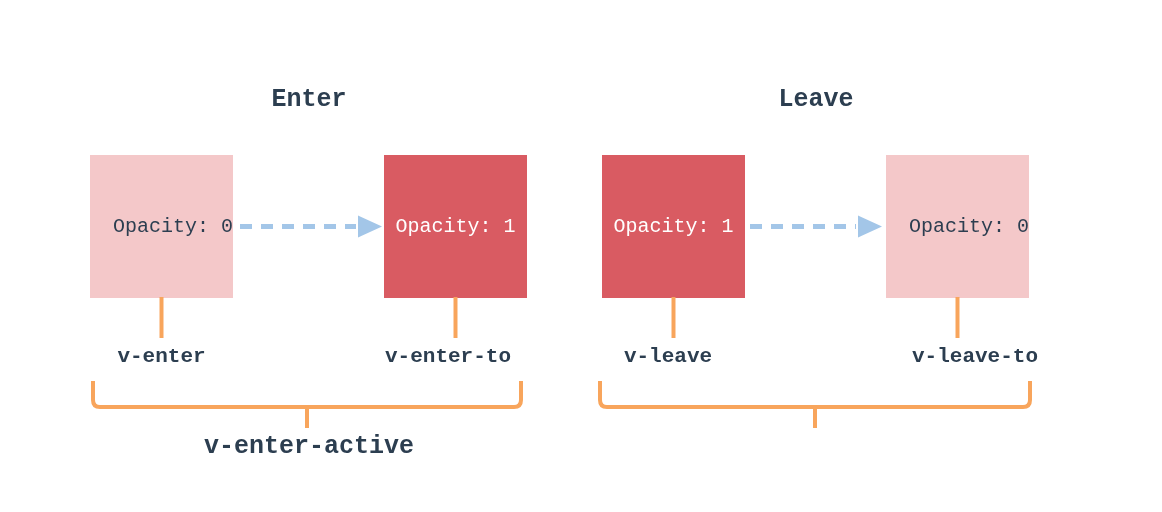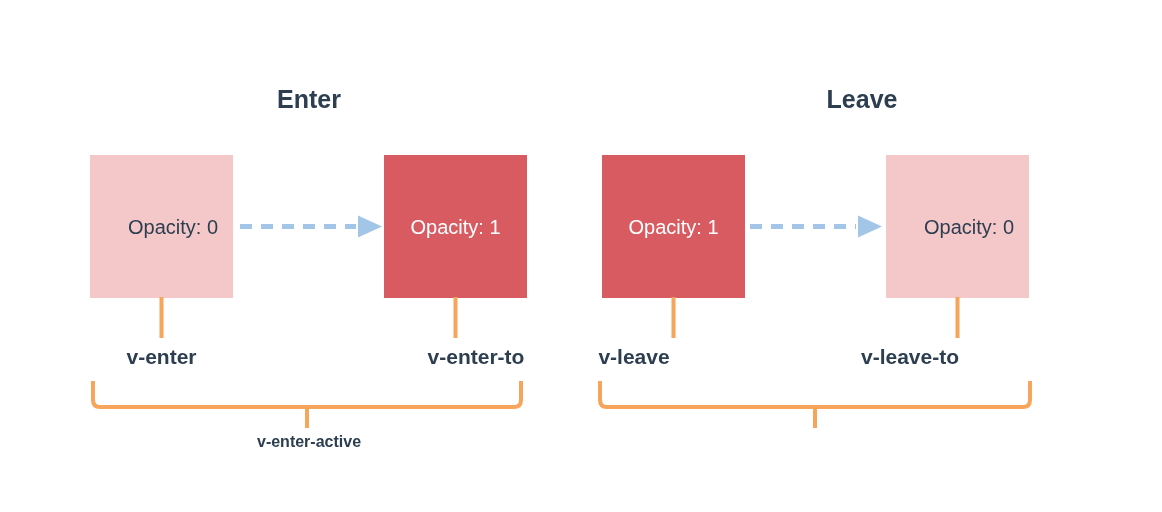--- a/index.html
+++ b/index.html
@@ -18,7 +18,7 @@
     width: 1148px;
     height: 512px;
     background: var(--bg);
-    font-family: Liberation Sans, sans-serif;
+    font-family: Liberation Mono, monospace;
     overflow: hidden;
   }
   .section-title {

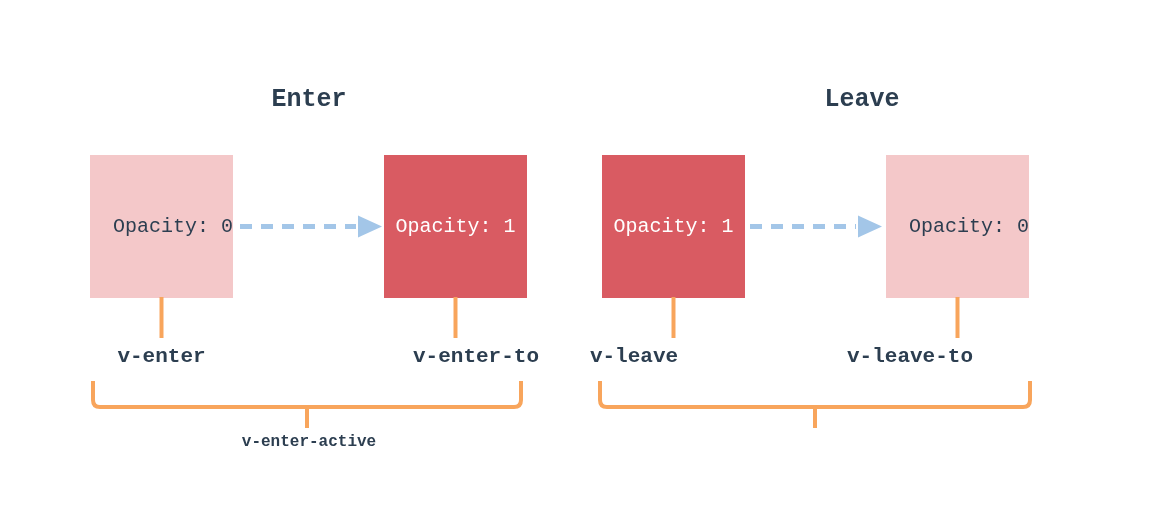--- a/index.html
+++ b/index.html
@@ -101,7 +101,7 @@
 <div class="stage">
 
   <div class="section-title" style="left:309px">Enter</div>
-  <div class="section-title" style="left:862px">Leave</div>
+  <div class="section-title" style="left:816px">Leave</div>
 
   <div class="box pink" style="left:90px">
     <span class="box-label">Opacity: 0</span>

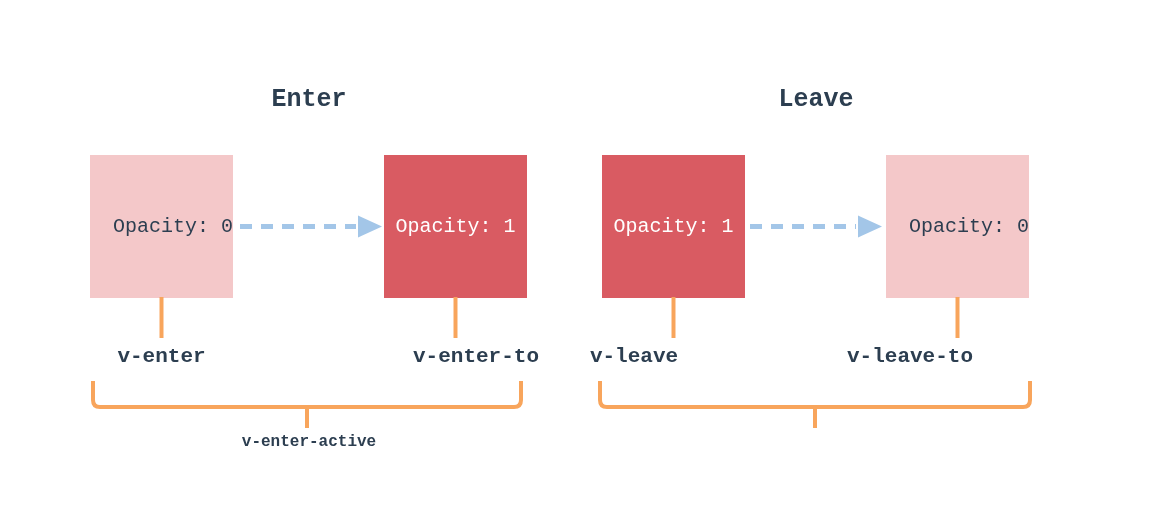--- a/index.html
+++ b/index.html
@@ -146,7 +146,7 @@
   </svg>
 
   <div class="state-label" style="left:161.5px">v-enter</div>
-  <div class="state-label" style="left:476px">v-enter-to</div>
+  <div class="state-label" style="left:448px">v-enter-to</div>
   <div class="state-label" style="left:634px">v-leave</div>
   <div class="state-label" style="left:910px">v-leave-to</div>
 

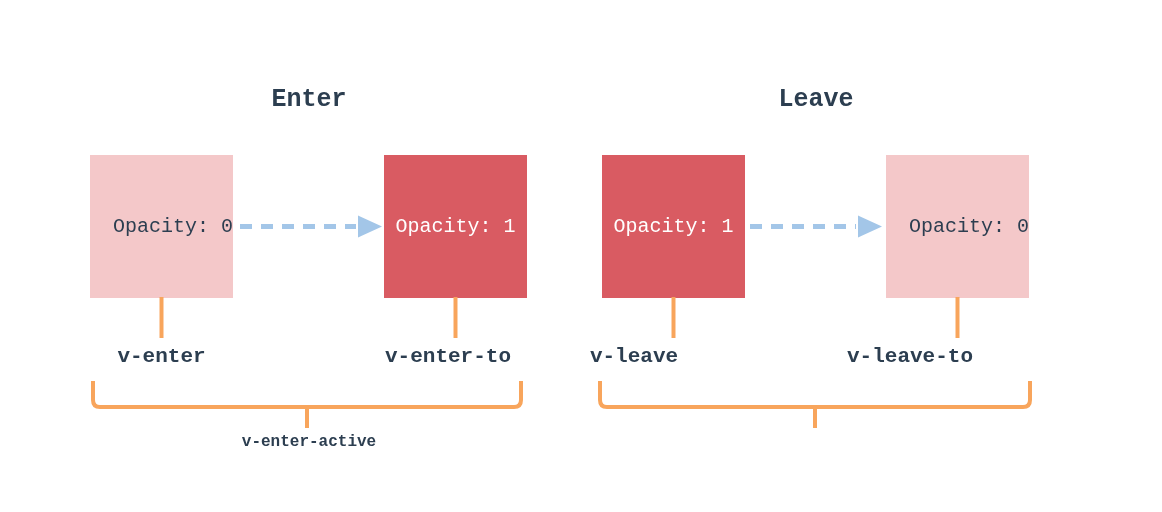--- a/index.html
+++ b/index.html
@@ -147,7 +147,7 @@
 
   <div class="state-label" style="left:161.5px">v-enter</div>
   <div class="state-label" style="left:448px">v-enter-to</div>
-  <div class="state-label" style="left:634px">v-leave</div>
+  <div class="state-label" style="left:668px">v-leave</div>
   <div class="state-label" style="left:910px">v-leave-to</div>
 
   <div class="active-label" style="left:309px">v-enter-active</div>

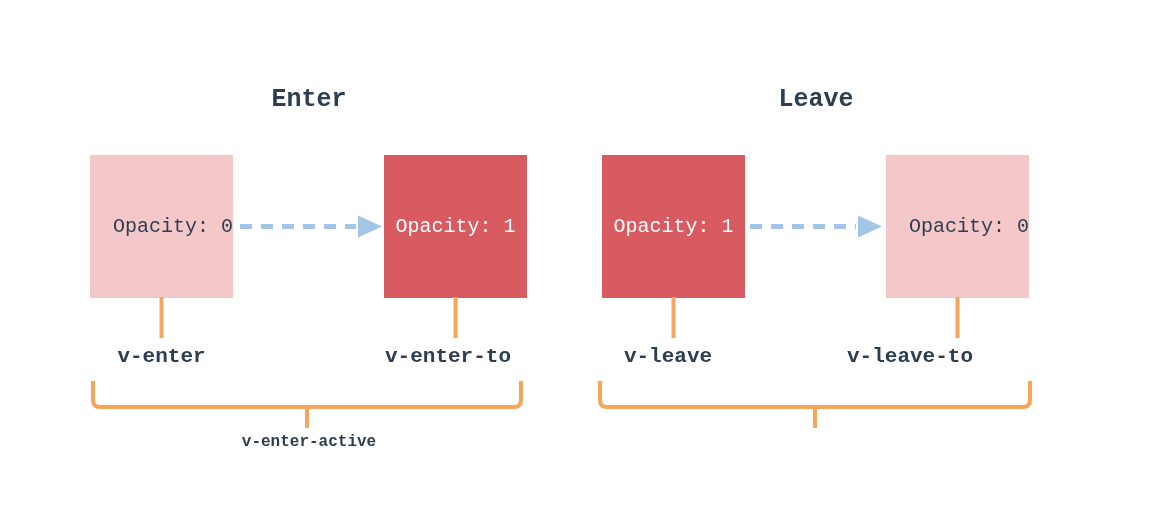--- a/index.html
+++ b/index.html
@@ -148,7 +148,7 @@
   <div class="state-label" style="left:161.5px">v-enter</div>
   <div class="state-label" style="left:448px">v-enter-to</div>
   <div class="state-label" style="left:668px">v-leave</div>
-  <div class="state-label" style="left:910px">v-leave-to</div>
+  <div class="state-label" style="left:975px">v-leave-to</div>
 
   <div class="active-label" style="left:309px">v-enter-active</div>
 

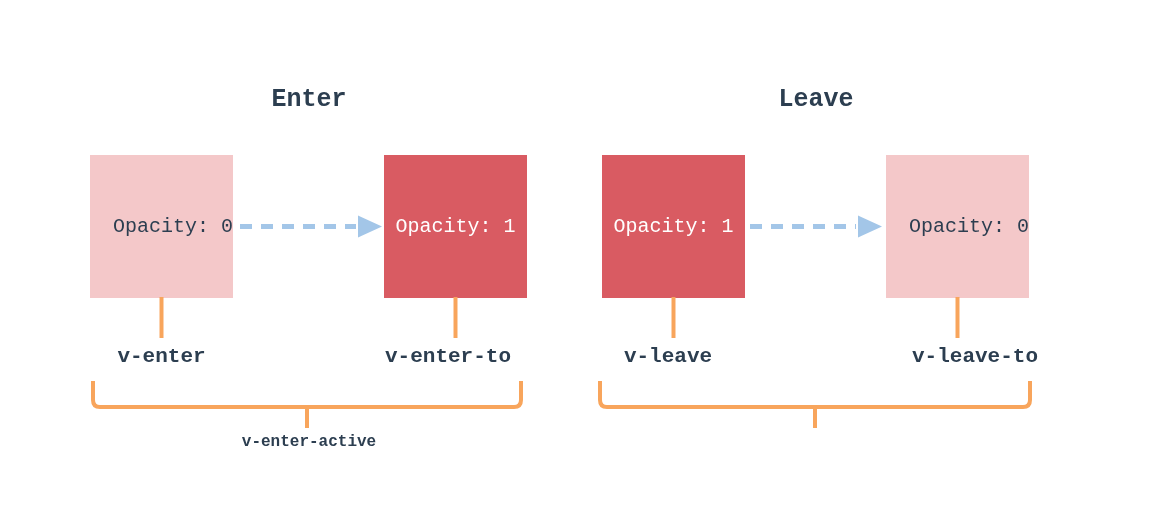--- a/index.html
+++ b/index.html
@@ -88,7 +88,7 @@
     position: absolute;
     top: 434px;
     transform: translateX(-50%);
-    font-size: 16px;
+    font-size: 25px;
     font-weight: 700;
     color: var(--navy);
     line-height: 1;

